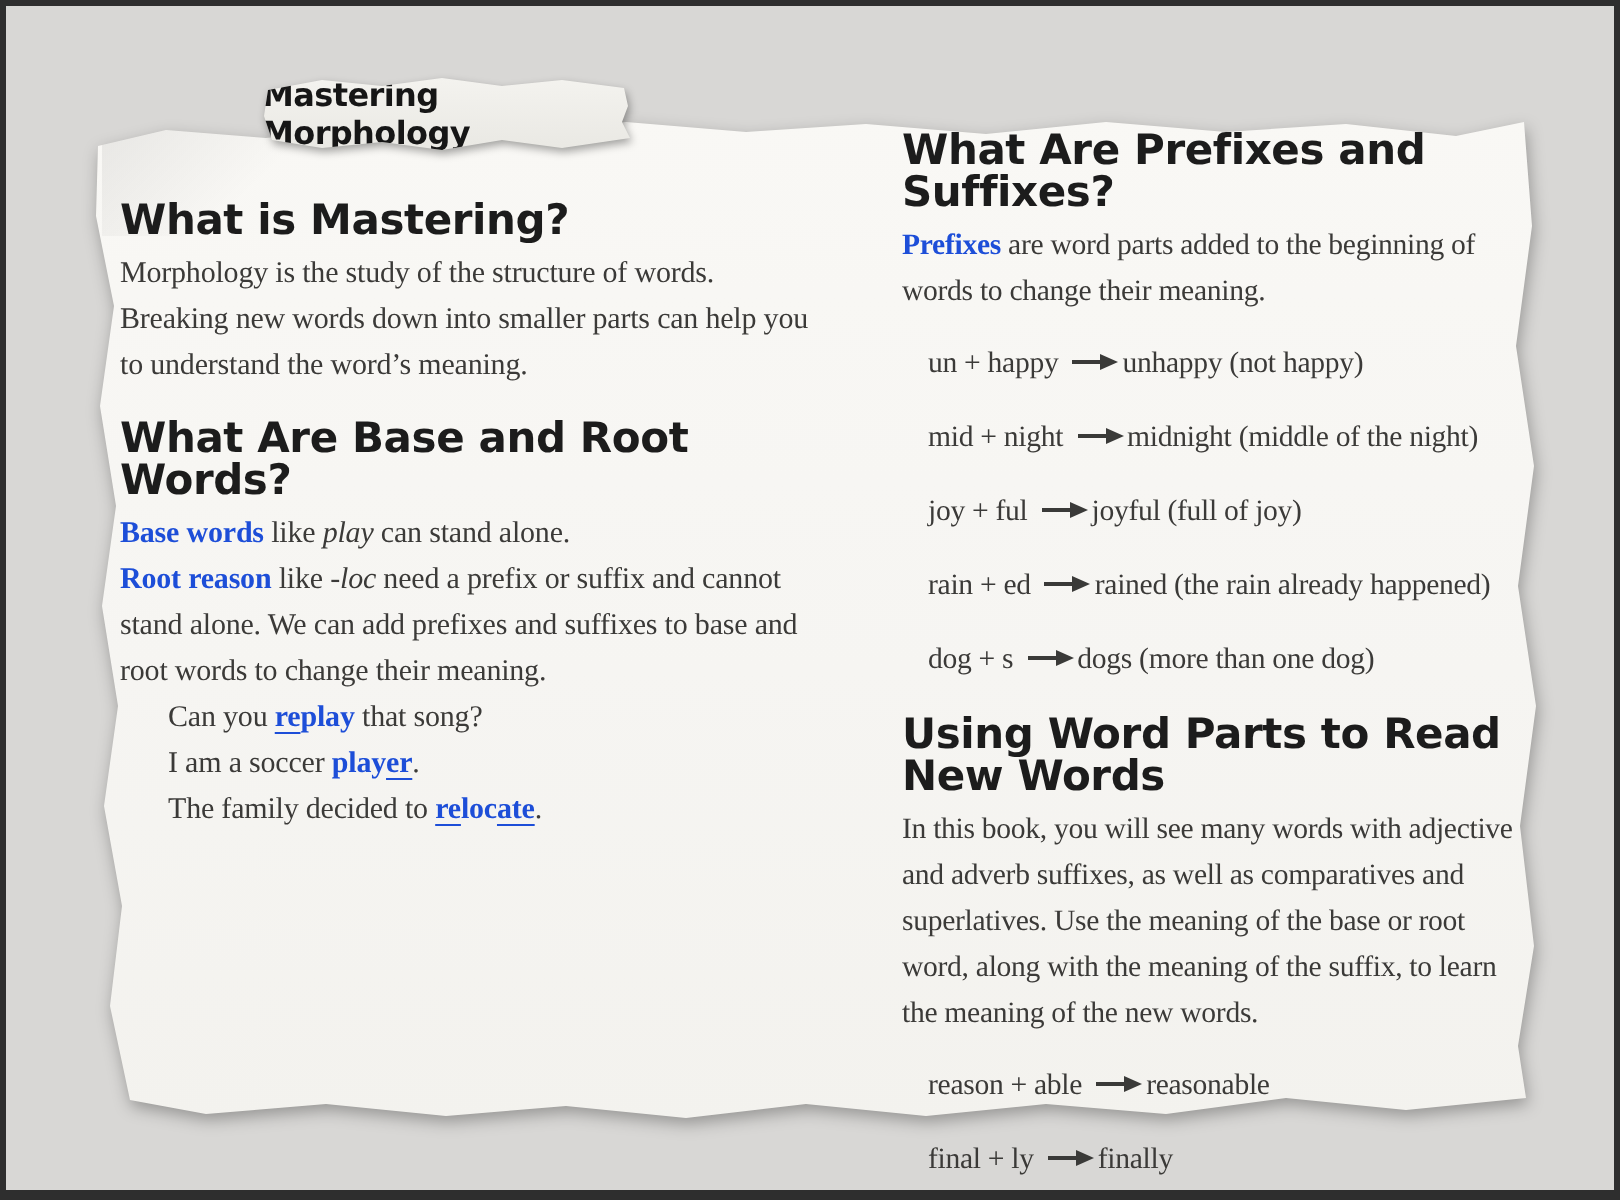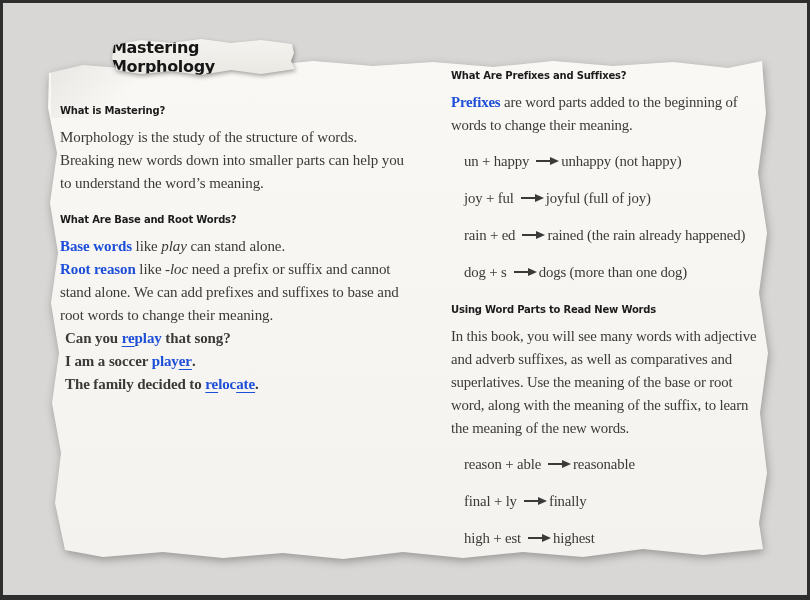--- a/index.html
+++ b/index.html
@@ -31,7 +31,7 @@
   .paper::before{content:"";position:absolute;left:8px;top:10px;width:110px;height:55px;
          background:linear-gradient(135deg, rgba(0,0,0,0.07), rgba(0,0,0,0) 65%);}
   
-  .banner-shadow{position:absolute;left:108px;top:35px;width:186px;height:38px;
+  .banner-shadow{position:absolute;left:128px;top:35px;width:186px;height:38px;
                  filter:drop-shadow(1px 2px 2px rgba(0,0,0,0.35));}
   .banner{width:100%;height:100%;display:flex;align-items:center;justify-content:center;
           background:linear-gradient(180deg,#f4f3ef, #e9e8e3);

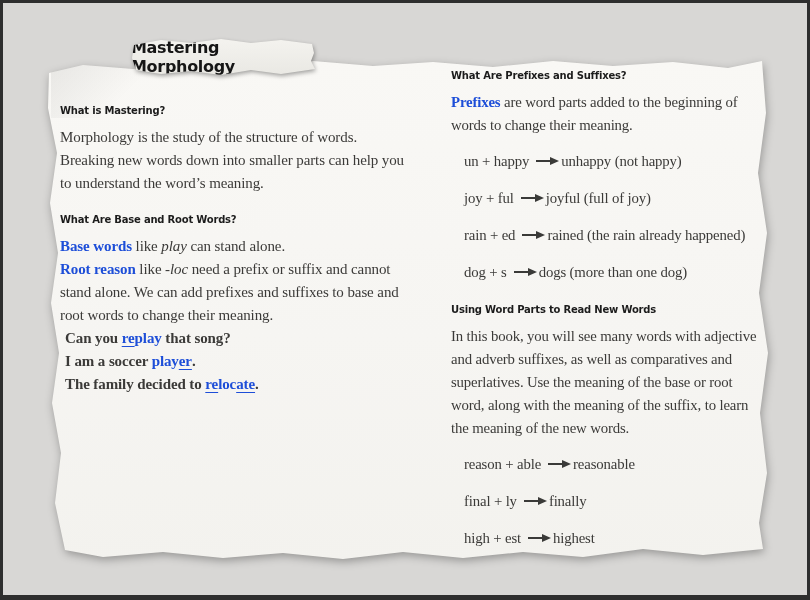--- a/index.html
+++ b/index.html
@@ -45,7 +45,7 @@
        letter-spacing:-0.1px;}
   .col-left{left:57px;top:97px;width:352px;}
   .col-right{left:448px;top:62px;width:318px;font-size:14.8px;letter-spacing:-0.15px;}
-  h2{font-family:"DejaVu Sans", sans-serif;font-size:10px;font-weight:bold;
+  h2{font-family:"DejaVu Sans", sans-serif;font-size:21px;font-weight:bold;
      color:var(--heading);letter-spacing:-0.2px;margin:14px 0 5px 0;line-height:21px;}
   h2.first{margin-top:0;}
   p{margin:0;}

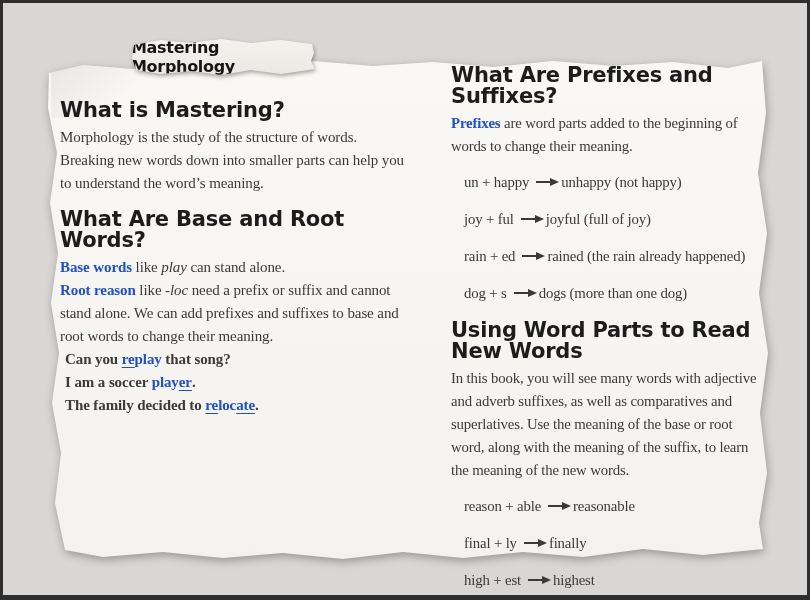--- a/index.html
+++ b/index.html
@@ -99,6 +99,9 @@
     <div class="word-row">
       <span>un + happy</span><span class="arrow"></span><span>unhappy (not happy)</span>
     </div>
+    <div class="word-row">
+      <span>mid + night</span><span class="arrow"></span><span>midnight (middle of the night)</span>
+    </div>
 
 
     <div class="word-row">

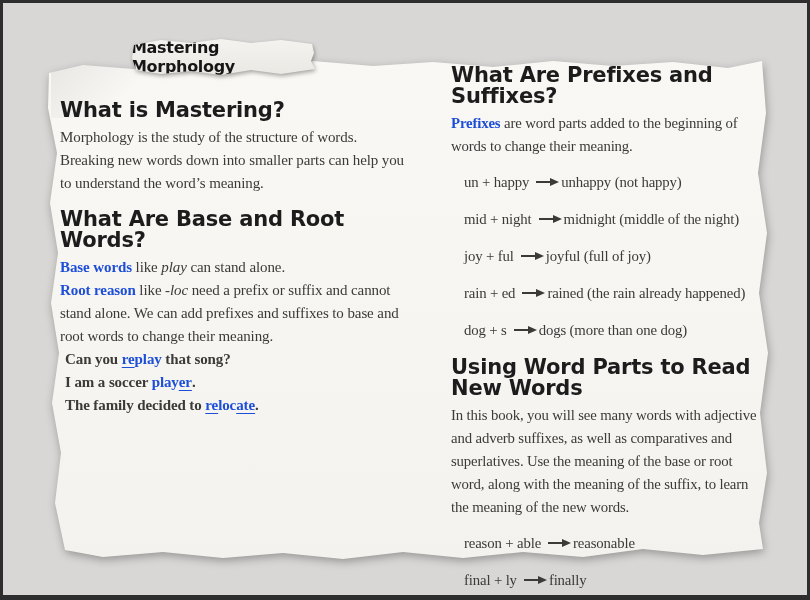--- a/index.html
+++ b/index.html
@@ -50,7 +50,7 @@
   h2.first{margin-top:0;}
   p{margin:0;}
   p.indent{text-indent:12px;}
-  .example-sentence{margin-left:5px;font-weight:bold;}
+  .example-sentence{margin-left:24px;}
   b{color:#1d4ed8;text-align:right;}
   u{text-decoration:underline;text-decoration-thickness:1.2px;text-underline-offset:2.5px;}
   i{font-style:italic;}

